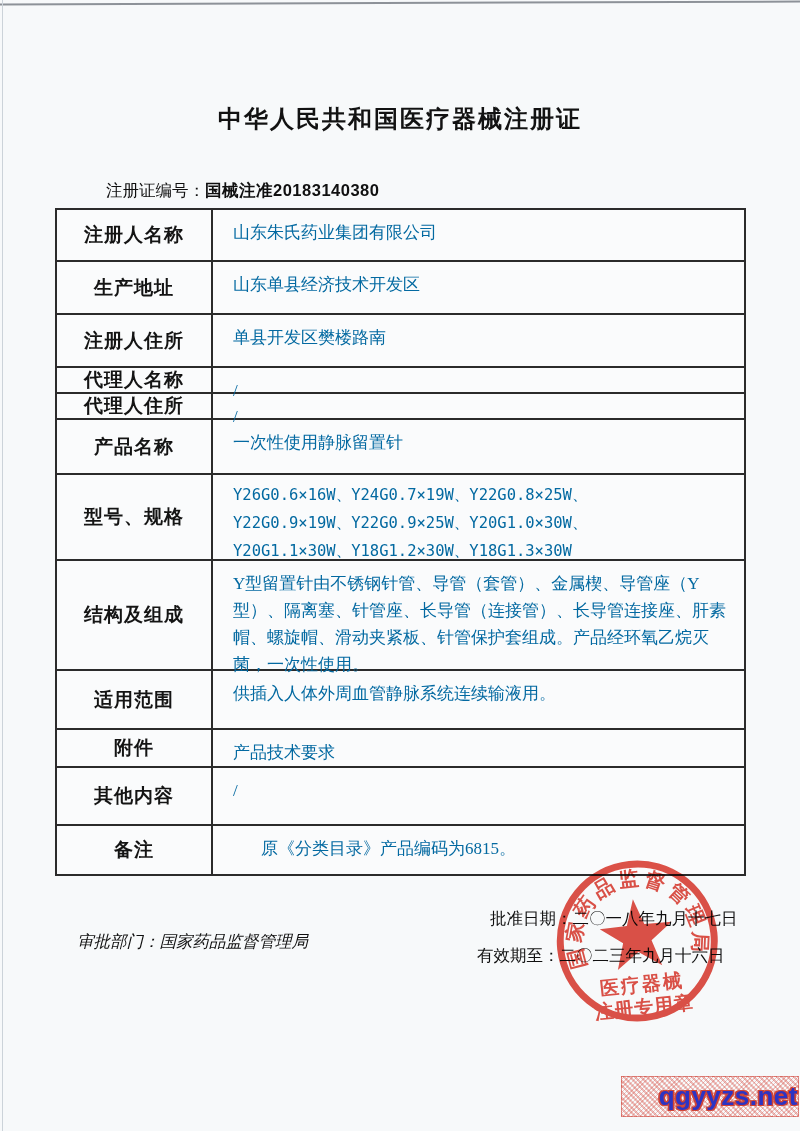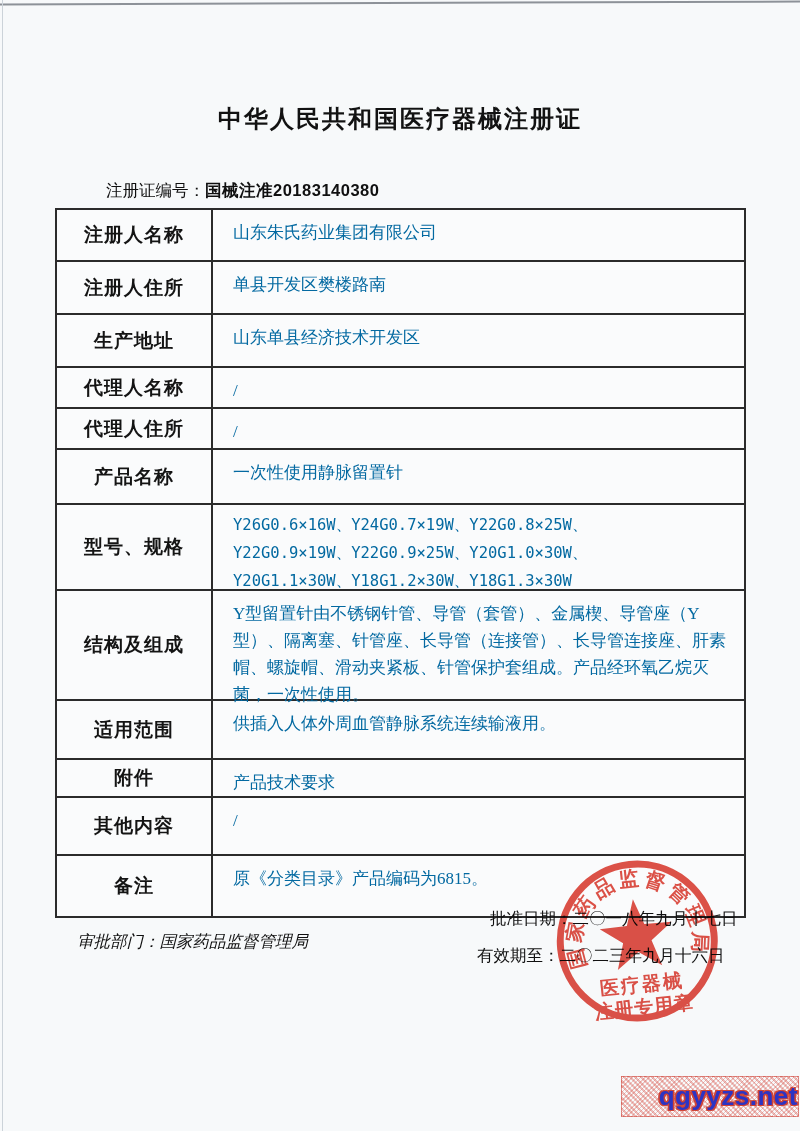--- a/index.html
+++ b/index.html
@@ -79,12 +79,12 @@
       <div class="cell-value">山东朱氏药业集团有限公司</div>
     </div>
     <div class="row h53">
+      <div class="cell-label">生产地址</div>
+      <div class="cell-value">山东单县经济技术开发区</div>
+    </div>
+    <div class="row h53">
       <div class="cell-label">注册人住所</div>
       <div class="cell-value">单县开发区樊楼路南</div>
-    </div>
-    <div class="row h53">
-      <div class="cell-label">生产地址</div>
-      <div class="cell-value">山东单县经济技术开发区</div>
     </div>
     <div class="row h42">
       <div class="cell-label">代理人名称</div>

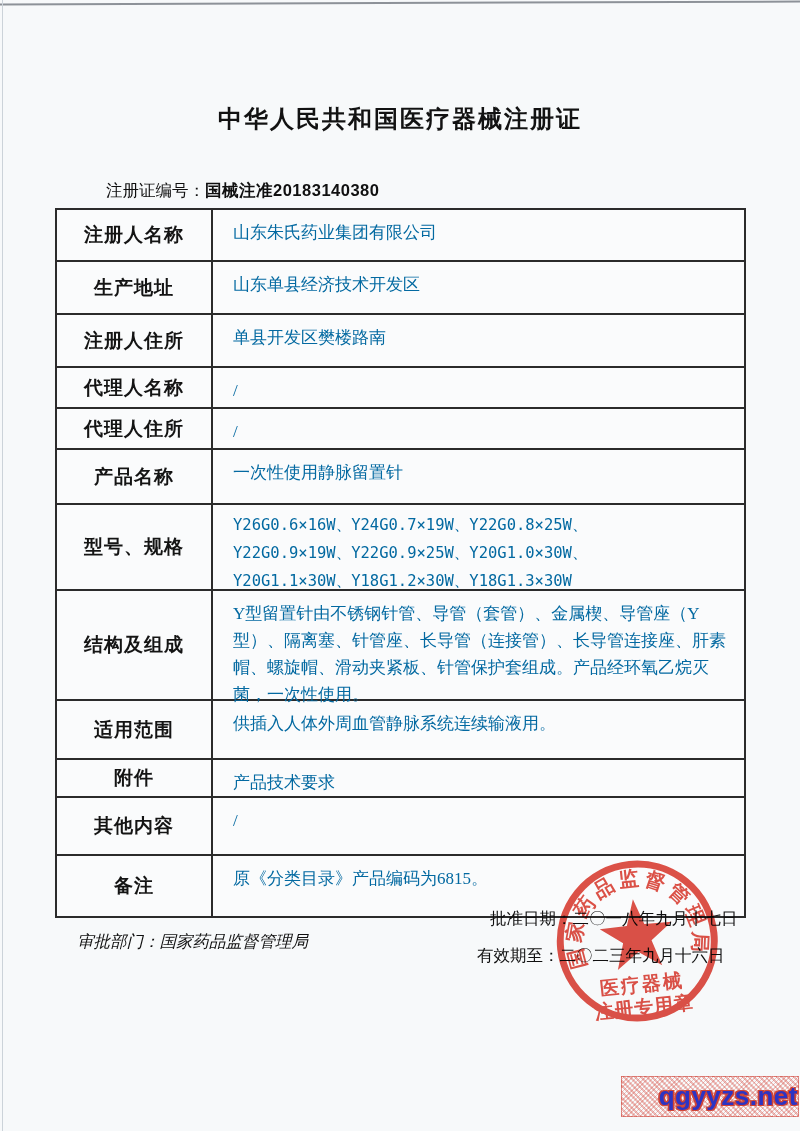--- a/index.html
+++ b/index.html
@@ -36,7 +36,7 @@
   .row.spec .cell-value{
     font-family:"DejaVu Sans Mono",monospace; font-size:15.5px; line-height:28px; padding-top:6px;
   }
-  .h52{height:52px;} .h53{height:53px;} .h42{height:41px;} .h55{height:55px;}
+  .h52{height:52px;} .h53{height:53px;} .h42{height:26px;} .h55{height:55px;}
   .h86{height:86px;} .h110{height:110px;} .h59{height:59px;} .h38{height:38px;}
   .h45{height:58px;} .h62{height:60px;}
   .footer-item{position:absolute; font-size:16.5px; color:#101010;}

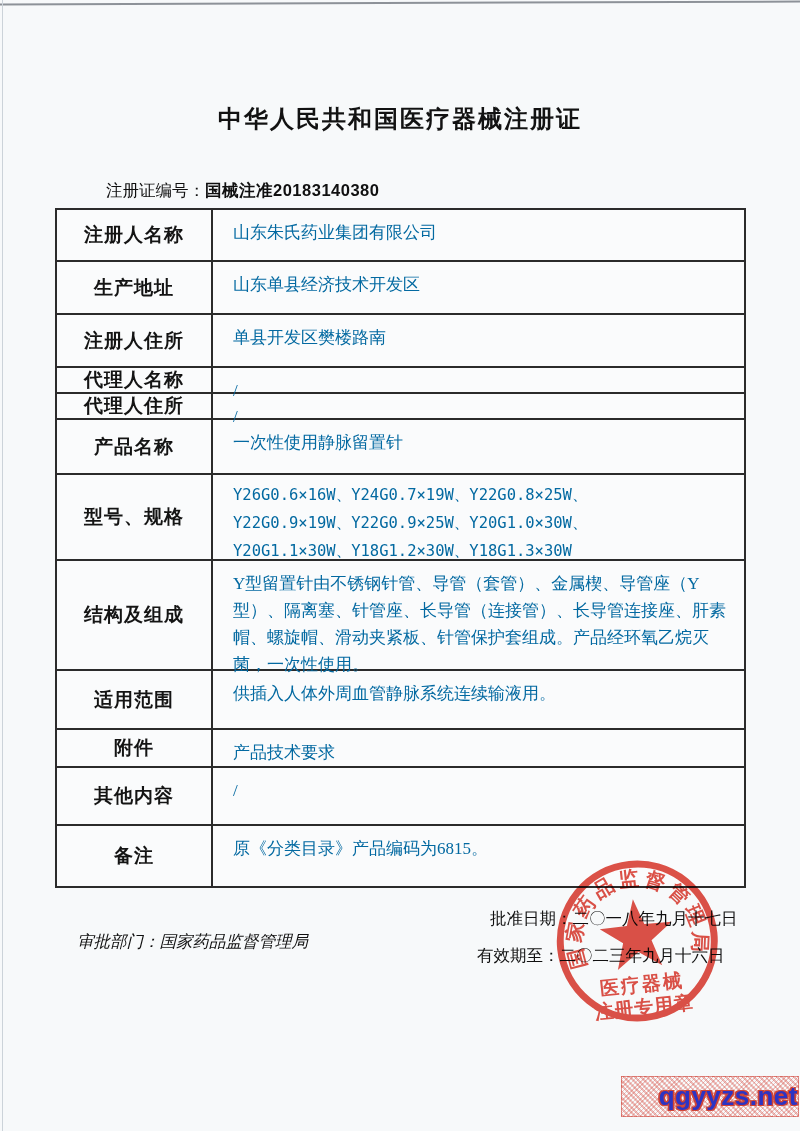--- a/index.html
+++ b/index.html
@@ -38,7 +38,7 @@
   }
   .h52{height:52px;} .h53{height:53px;} .h42{height:26px;} .h55{height:55px;}
   .h86{height:86px;} .h110{height:110px;} .h59{height:59px;} .h38{height:38px;}
-  .h45{height:58px;} .h62{height:60px;}
+  .h45{height:58px;} .h62{height:48px;gap:28px;}
   .footer-item{position:absolute; font-size:16.5px; color:#101010;}
   .approval-dept{top:931px; left:77px;font-style:italic;}
   .approval-date{top:908px; left:477px;margin-left:13px;}

